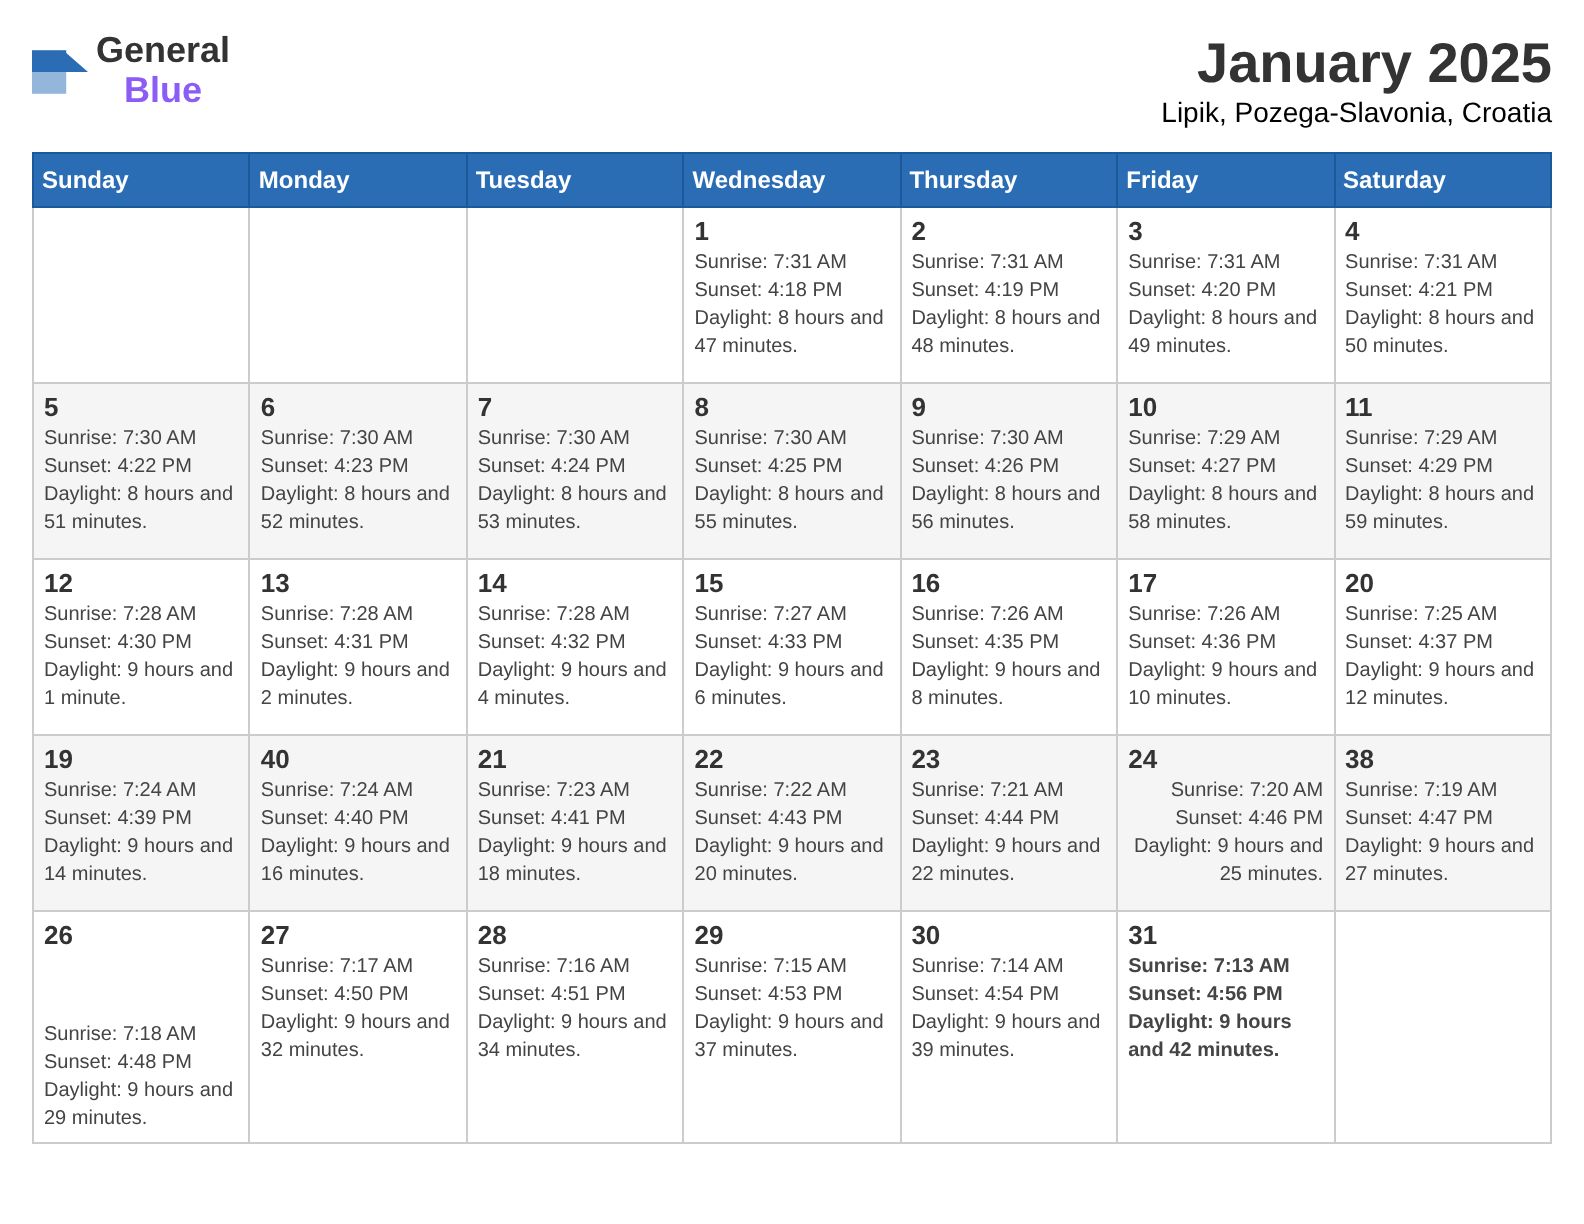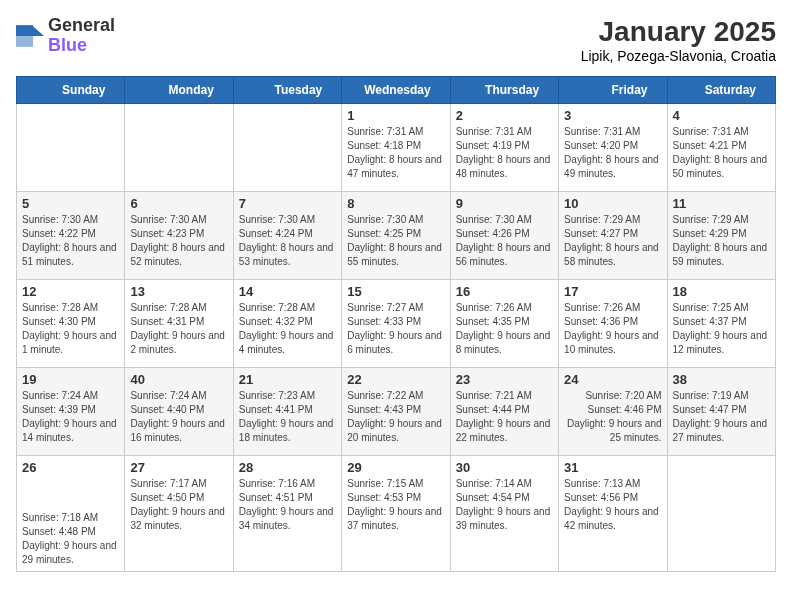--- a/index.html
+++ b/index.html
@@ -20,6 +20,7 @@
       display: flex;
       align-items: center;
       gap: 4px;
+      text-align: center;
     }
     .logo-text {
       font-size: 18px;

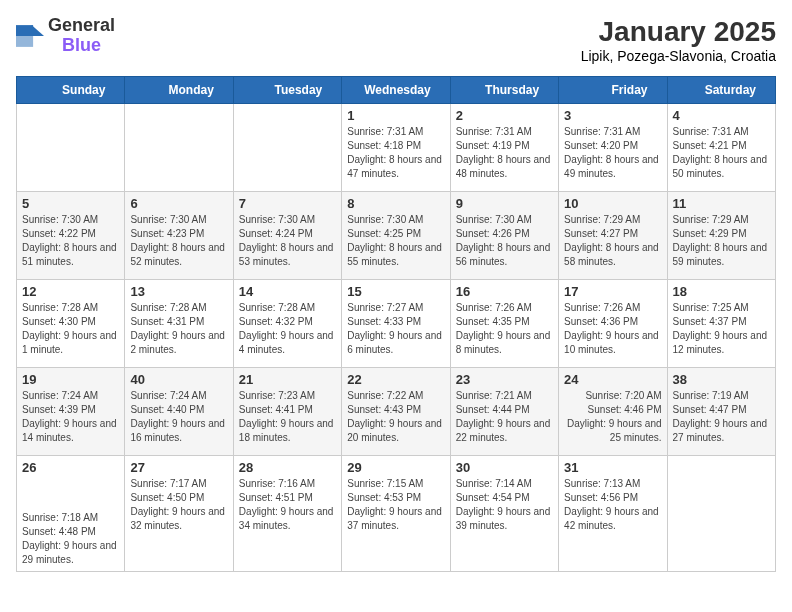--- a/index.html
+++ b/index.html
@@ -55,8 +55,8 @@
       color: #fff;
       font-size: 12px;
       font-weight: bold;
-      padding: 6px 19px;
-      text-align: right;
+      padding: 6px 4px;
+      text-align: left;
       border: 1px solid #1a5a9a;
     }
     .calendar td {

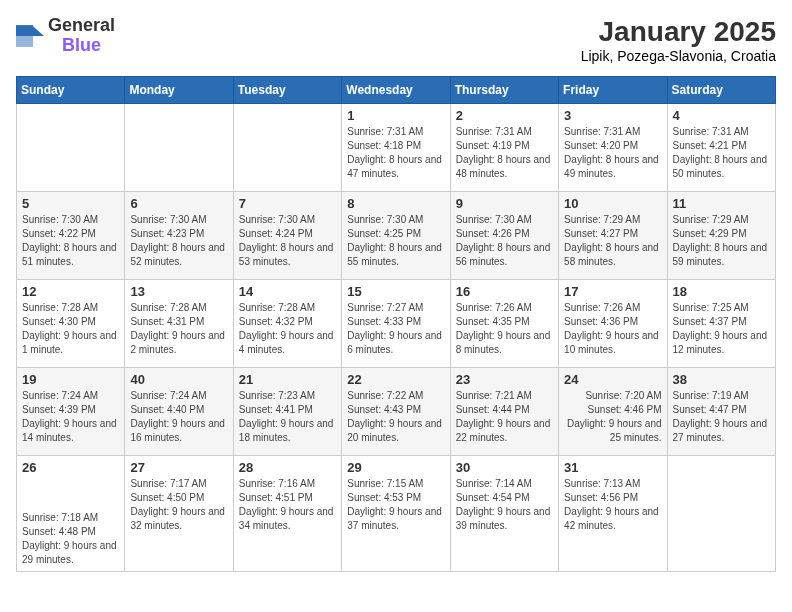--- a/index.html
+++ b/index.html
@@ -233,7 +233,7 @@
 Daylight: 9 hours and 10 minutes.</div>
         </td>
         <td>
-          <span class="day-number">18</span>
+          <span class="day-number">20</span>
           <div class="day-info" style="white-space: pre-line;">Sunrise: 7:25 AM
 Sunset: 4:37 PM
 Daylight: 9 hours and 12 minutes.</div>

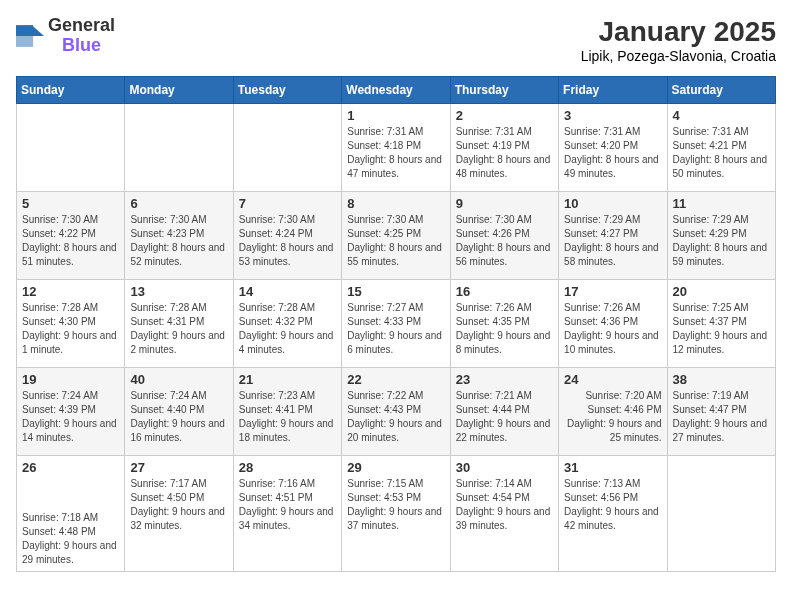--- a/index.html
+++ b/index.html
@@ -316,7 +316,7 @@
         </td>
         <td>
           <span class="day-number">31</span>
-          <div class="day-info" style="white-space: pre-line;">Sunrise: 7:13 AM
+          <div class="day-info" style="white-space: pre-line; font-weight: bold;">Sunrise: 7:13 AM
 Sunset: 4:56 PM
 Daylight: 9 hours and 42 minutes.</div>
         </td>

